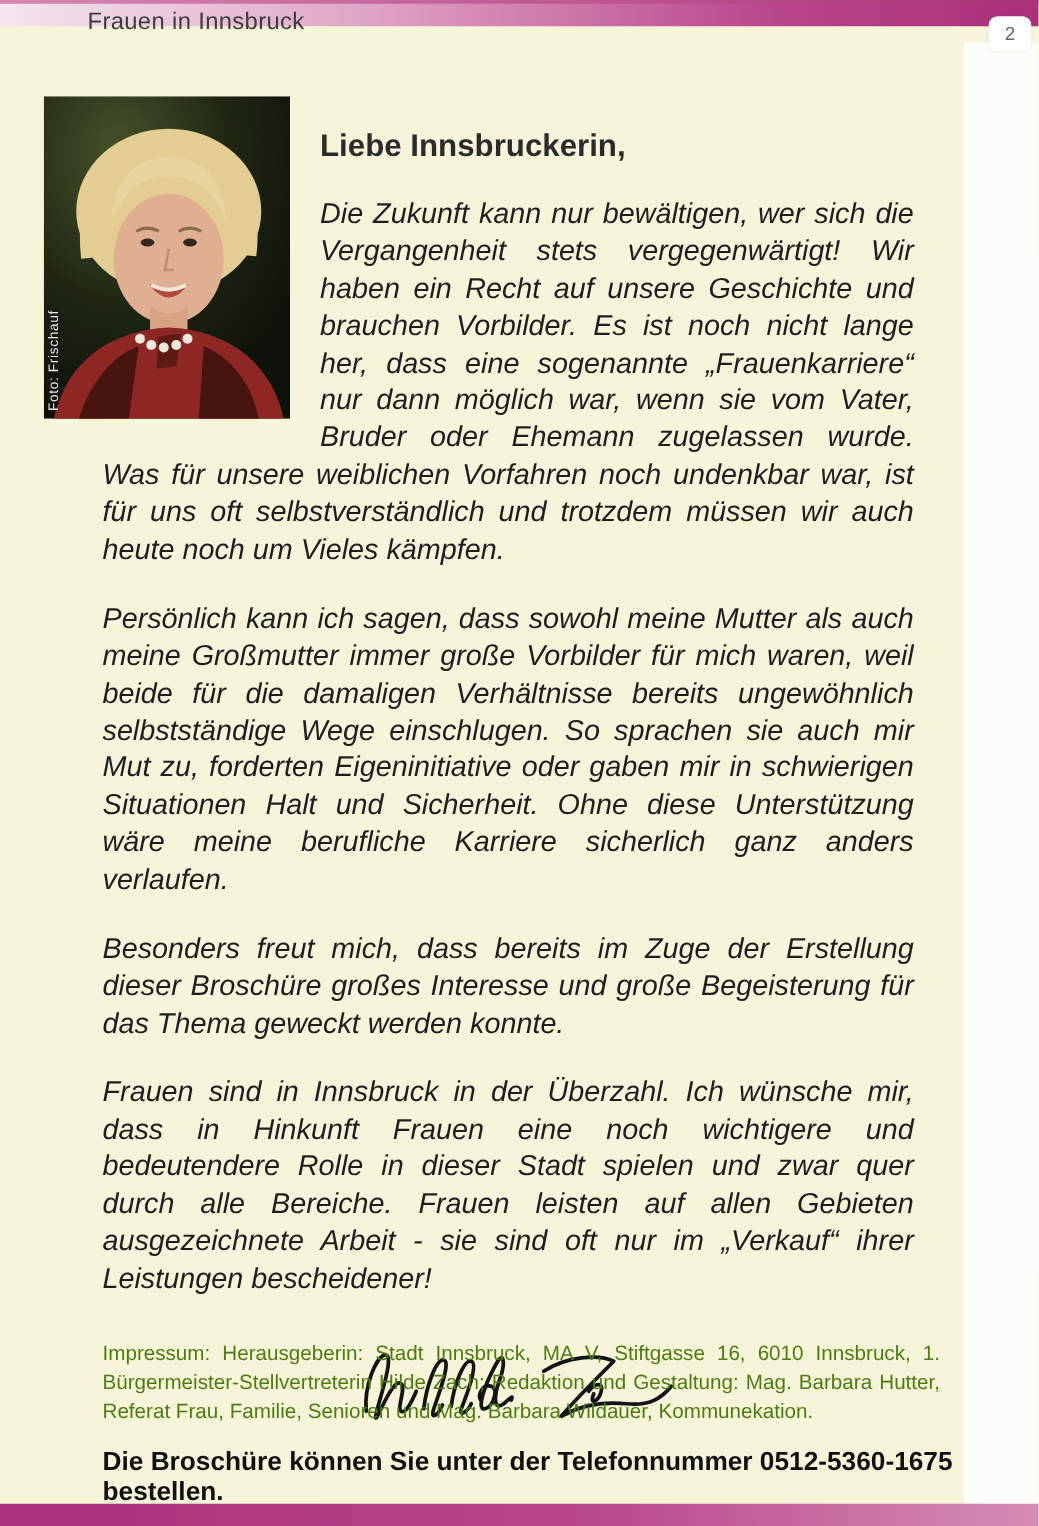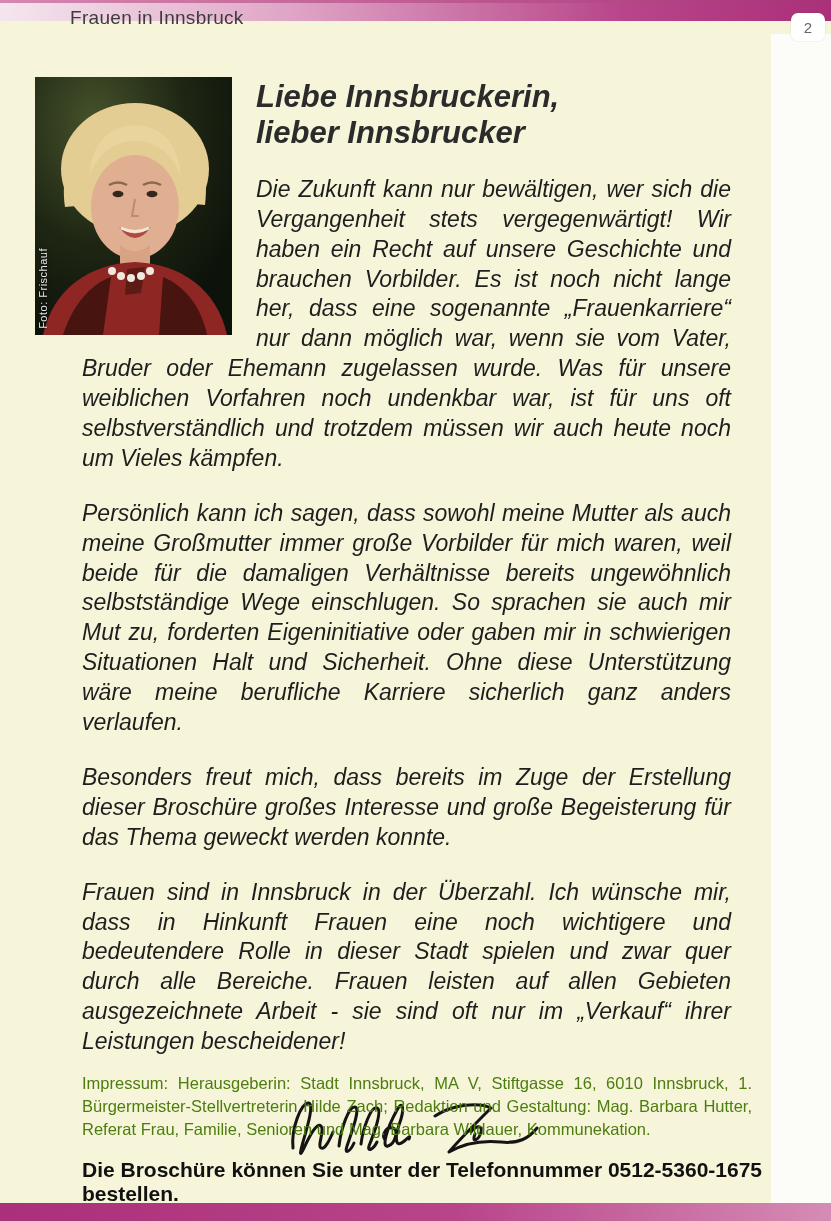--- a/index.html
+++ b/index.html
@@ -56,9 +56,9 @@
     text-shadow:0 0 2px rgba(0,0,0,.8);
   }
   .letter-title{
-    font-size:31px;font-weight:bold;font-style:italic;
+    font-size:25px;font-weight:bold;
     line-height:1.16;color:#2b2b2b;
-    margin:2px 0 24px 0;
+    margin:26px 0 24px 0;
   }
   .letter p{
     font-style:italic;

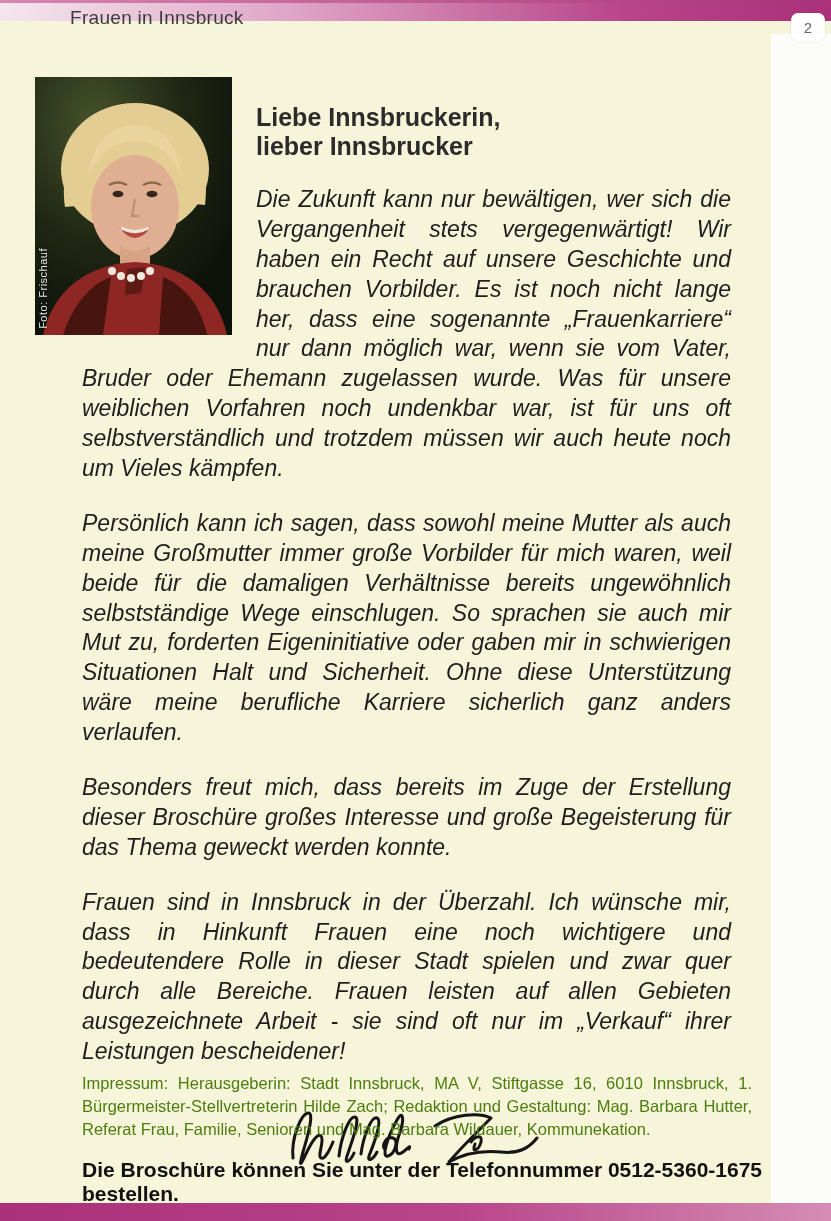--- a/index.html
+++ b/index.html
@@ -158,7 +158,6 @@
 
     <div class="letter-title">
       <div>Liebe Innsbruckerin,</div>
-      <div>lieber Innsbrucker</div>
     </div>
 
     <p>Die Zukunft kann nur bewältigen, wer sich die Vergangenheit stets vergegenwärtigt! Wir haben ein Recht auf unsere Geschichte und brauchen Vorbilder. Es ist noch nicht lange her, dass eine sogenannte „Frauenkarriere“ nur dann möglich war, wenn sie vom Vater, Bruder oder Ehemann zugelassen wurde. Was für unsere weiblichen Vorfahren noch undenkbar war, ist für uns oft selbstverständlich und trotzdem müssen wir auch heute noch um Vieles kämpfen.</p>

